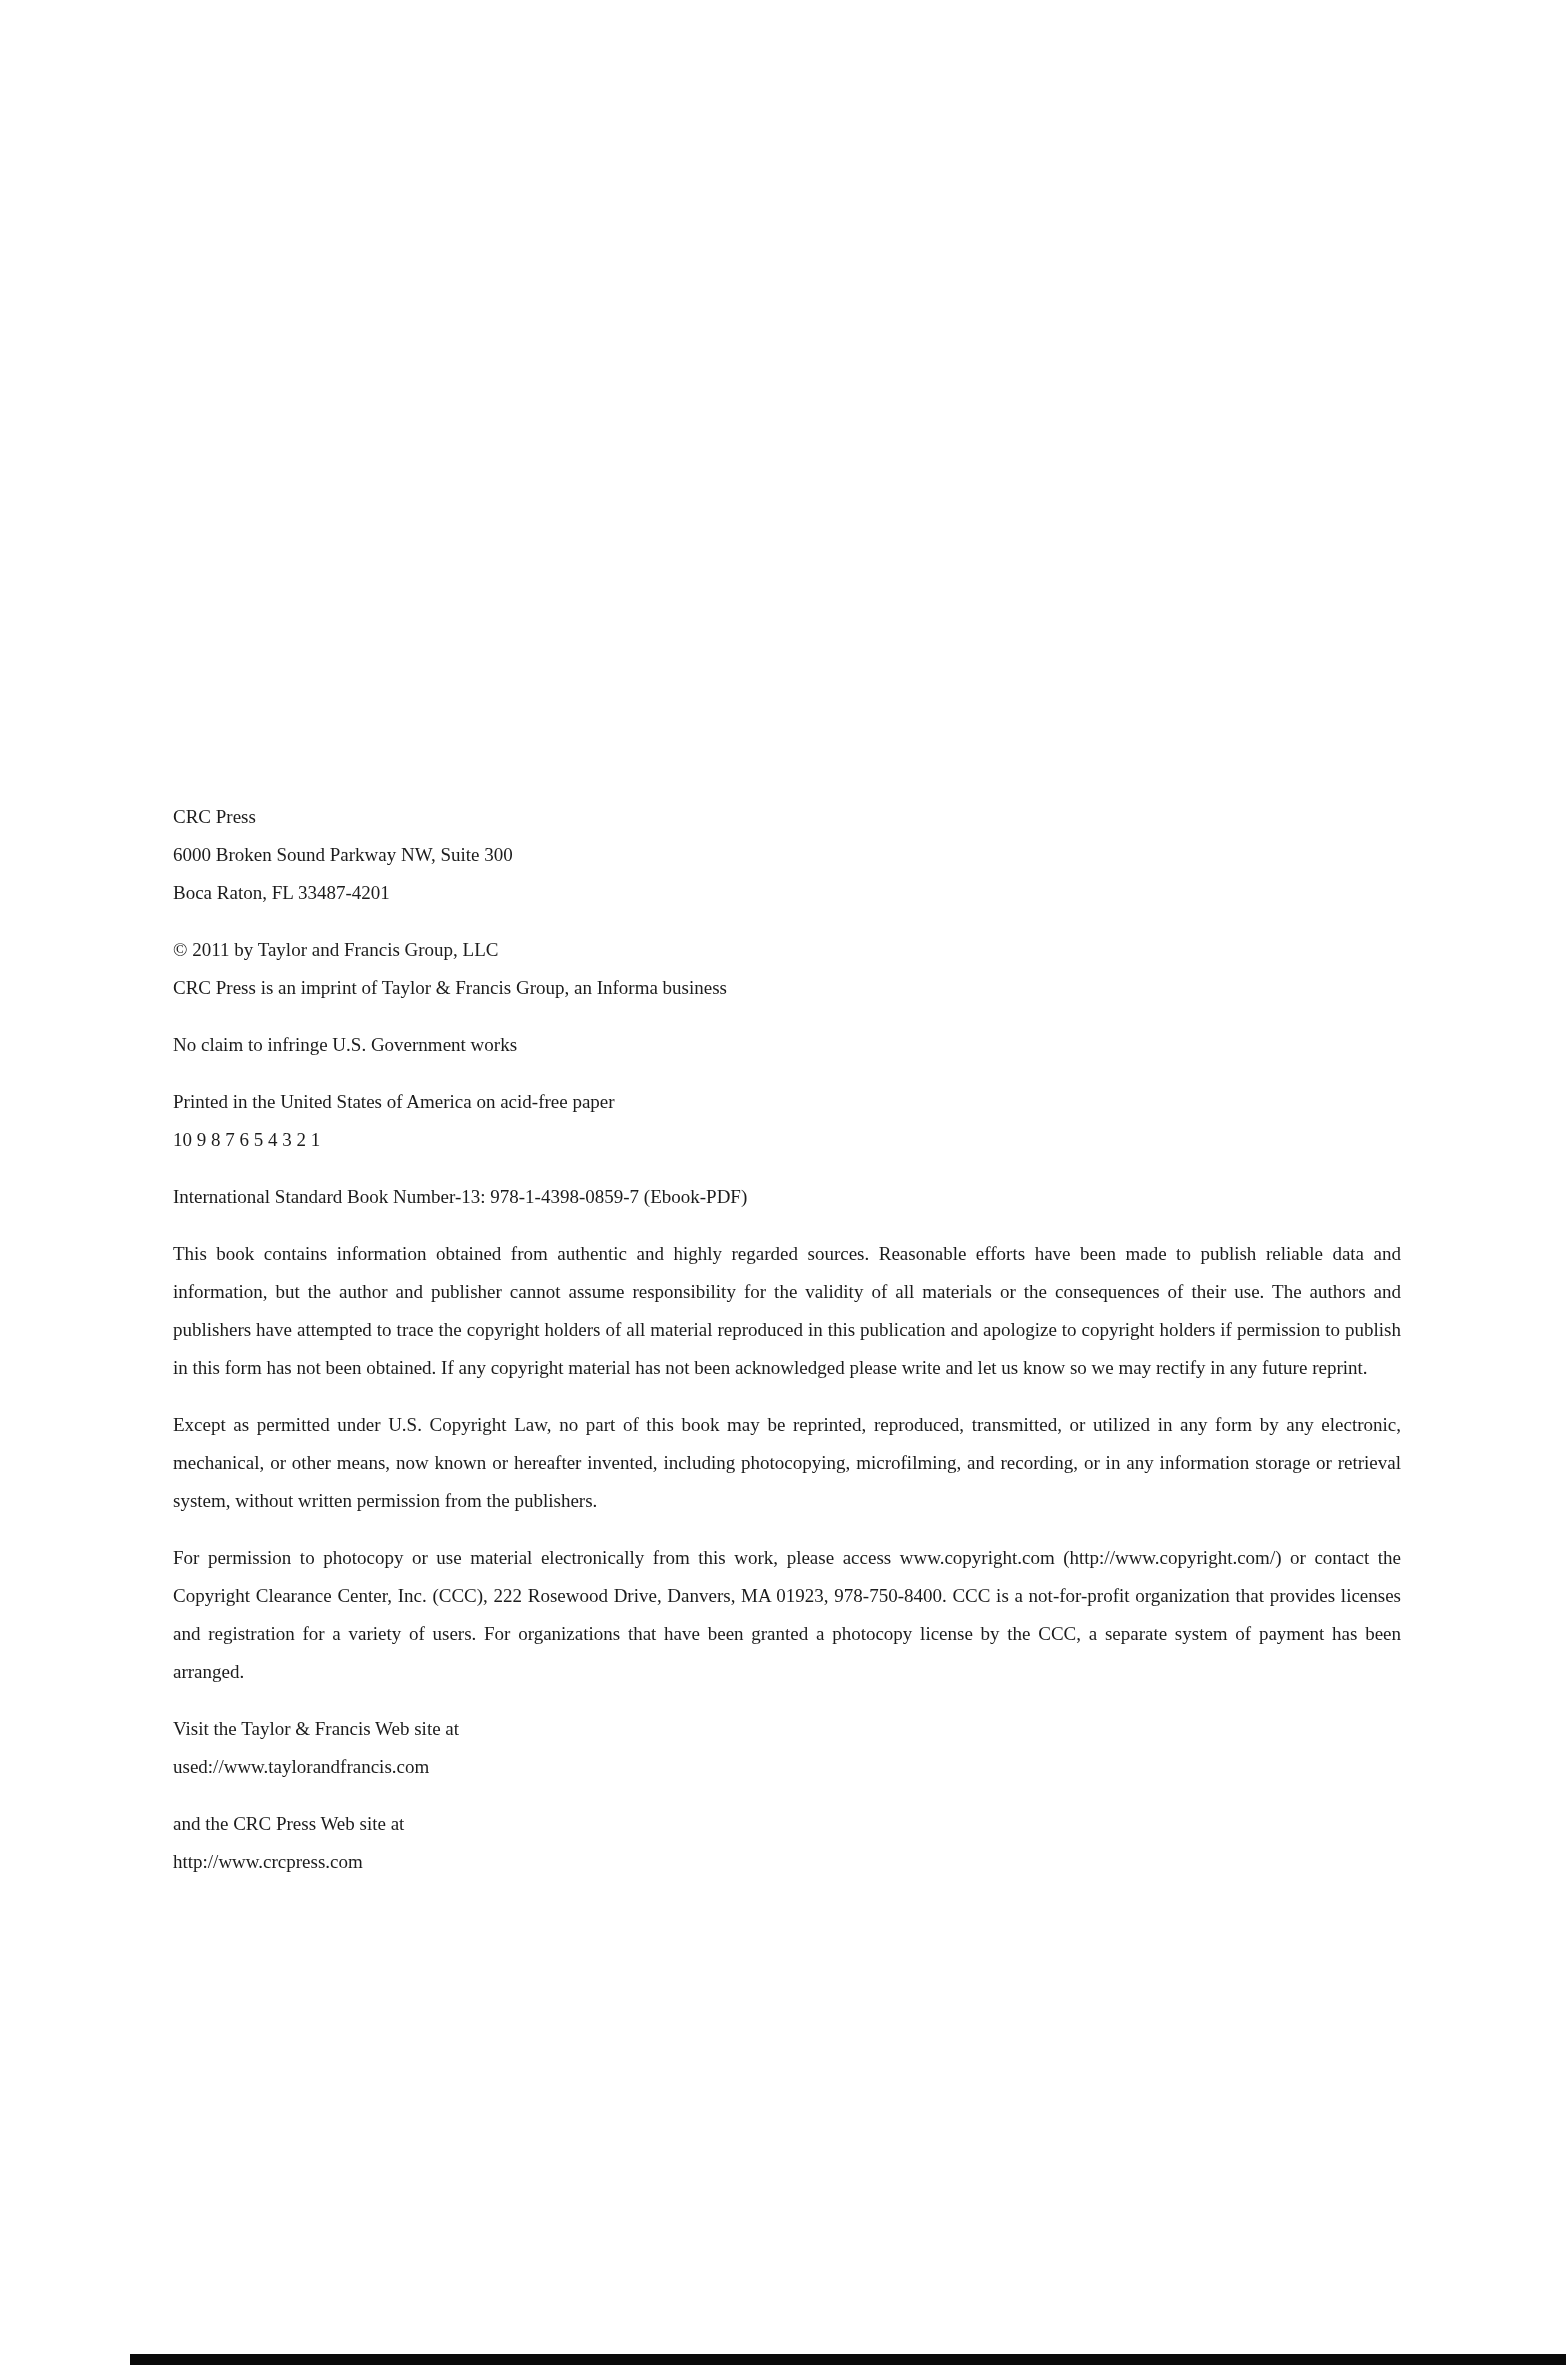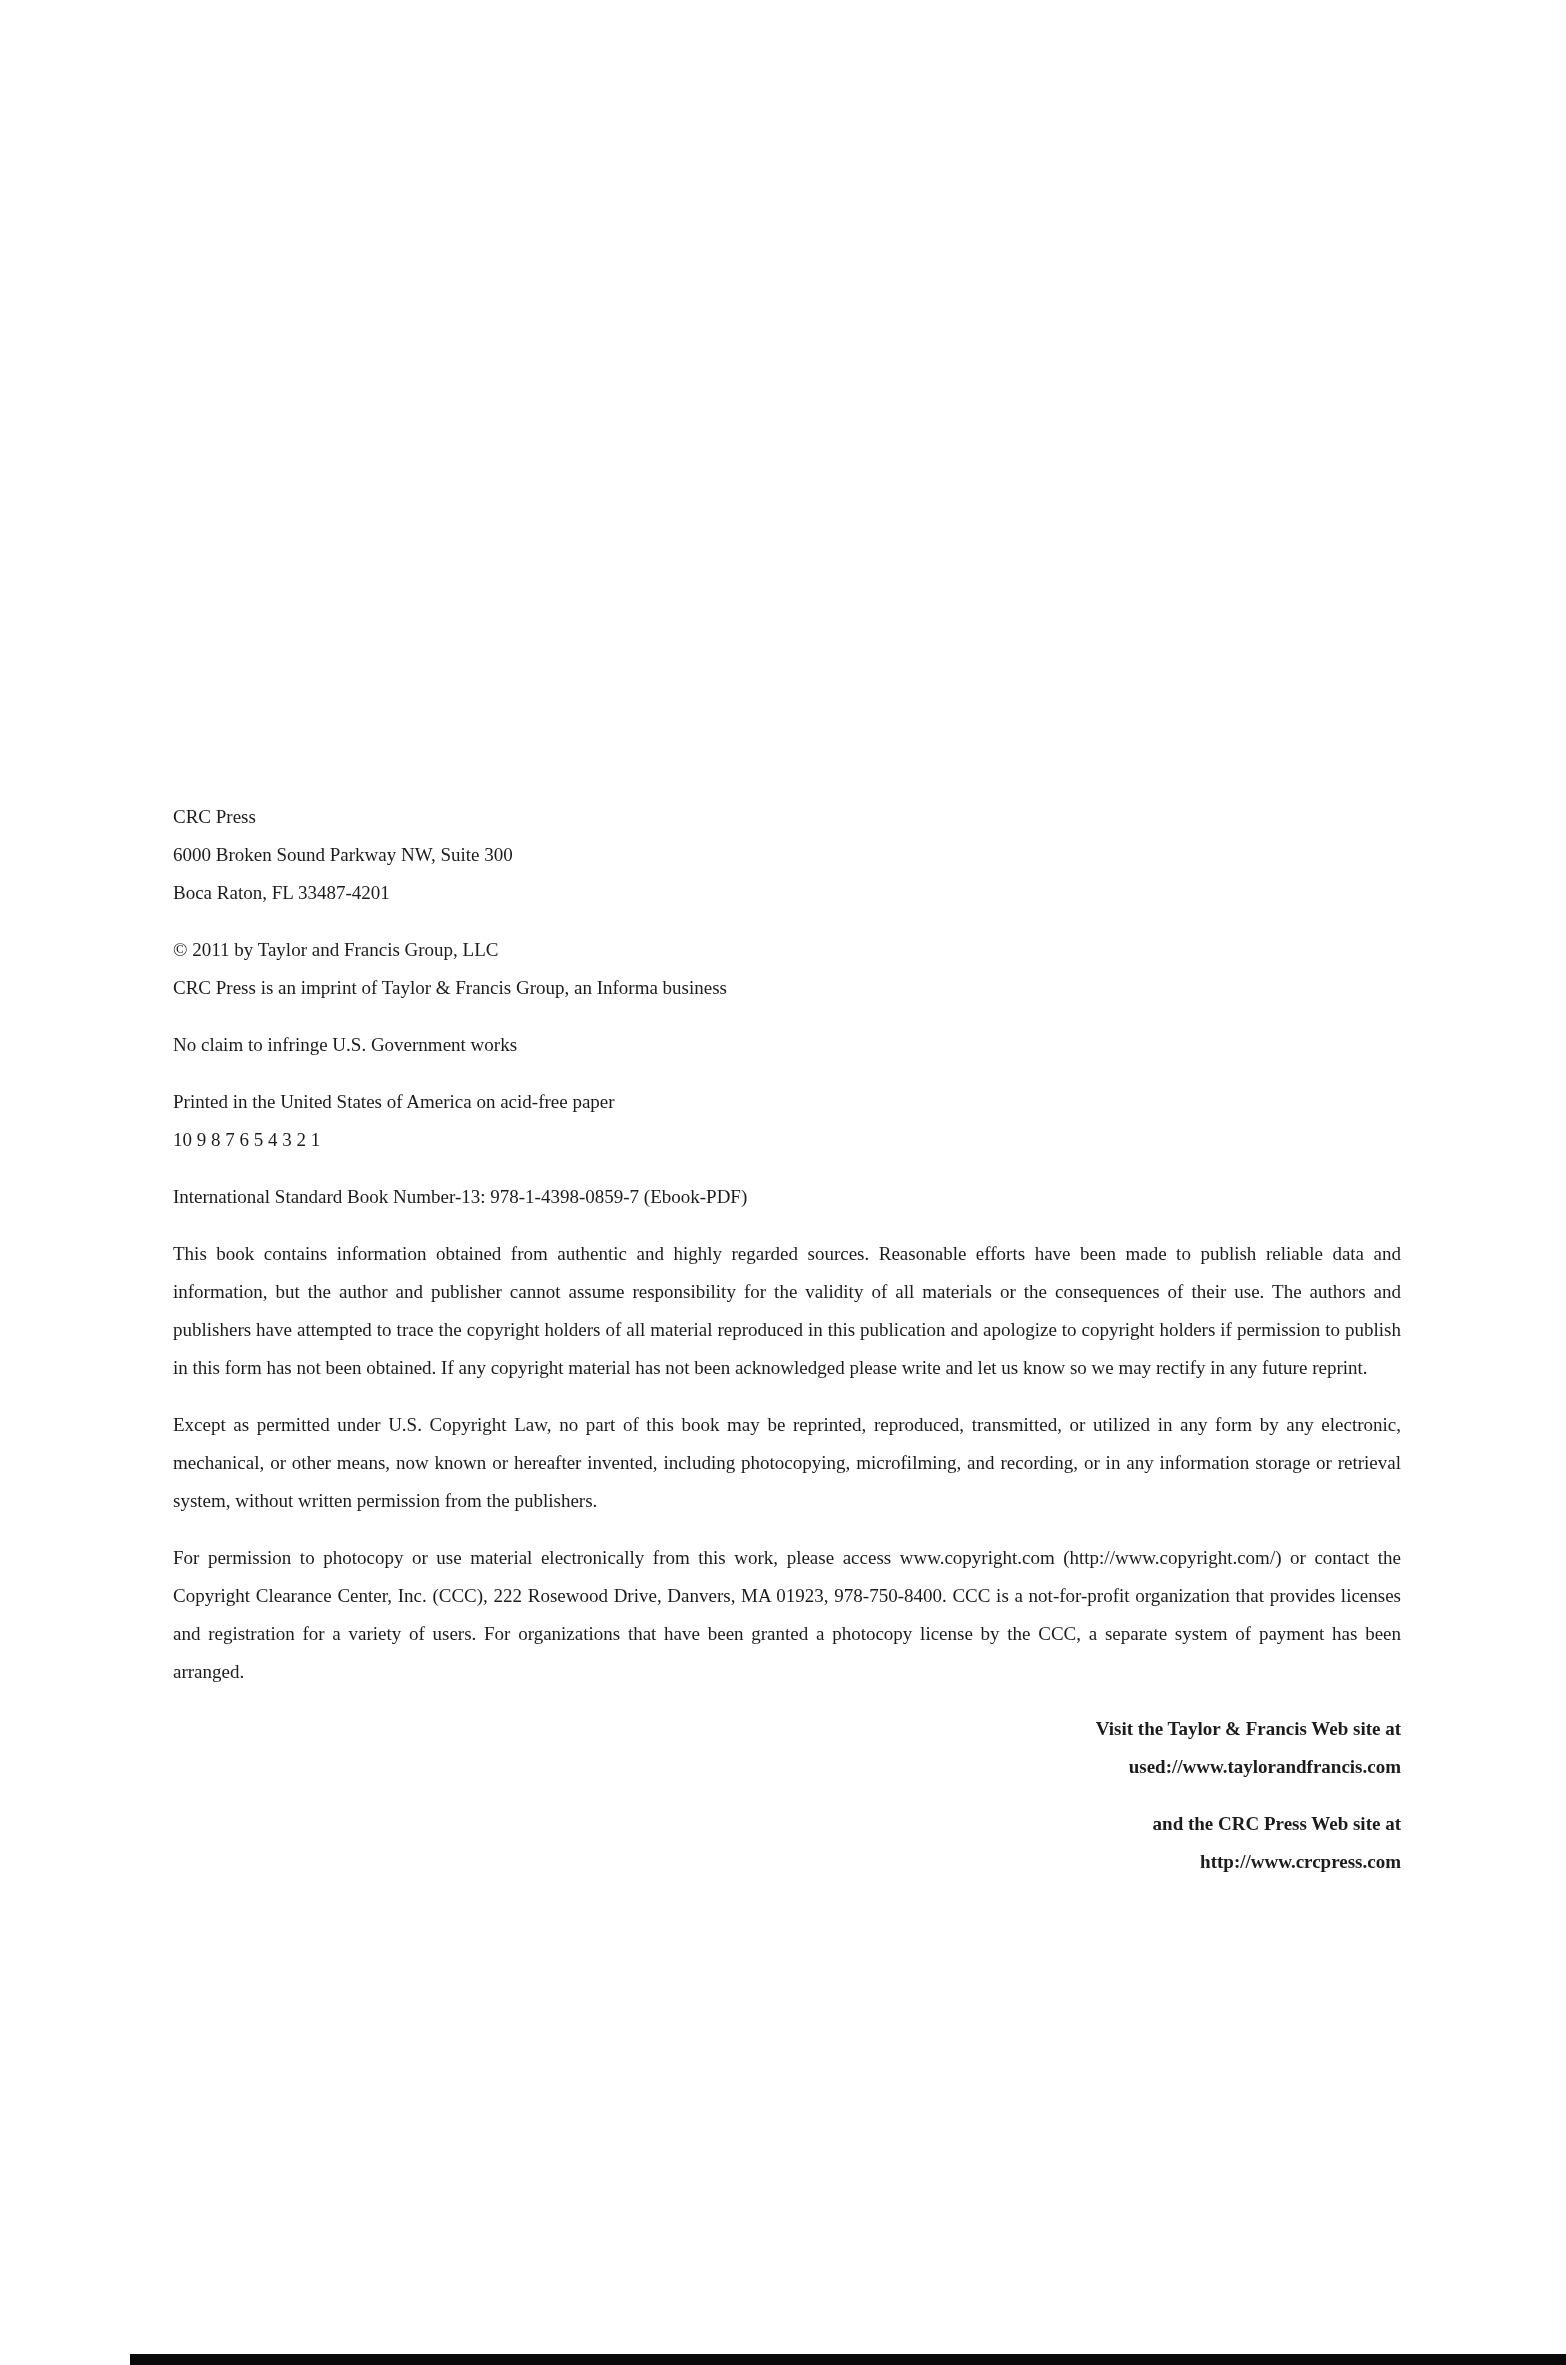--- a/index.html
+++ b/index.html
@@ -40,8 +40,7 @@
     white-space: pre-wrap;
   }
   .bold {
-    font-weight: bold;
-    text-align: right;
+    font-weight: normal;
   }
   .edge-bar {
     position: absolute;

